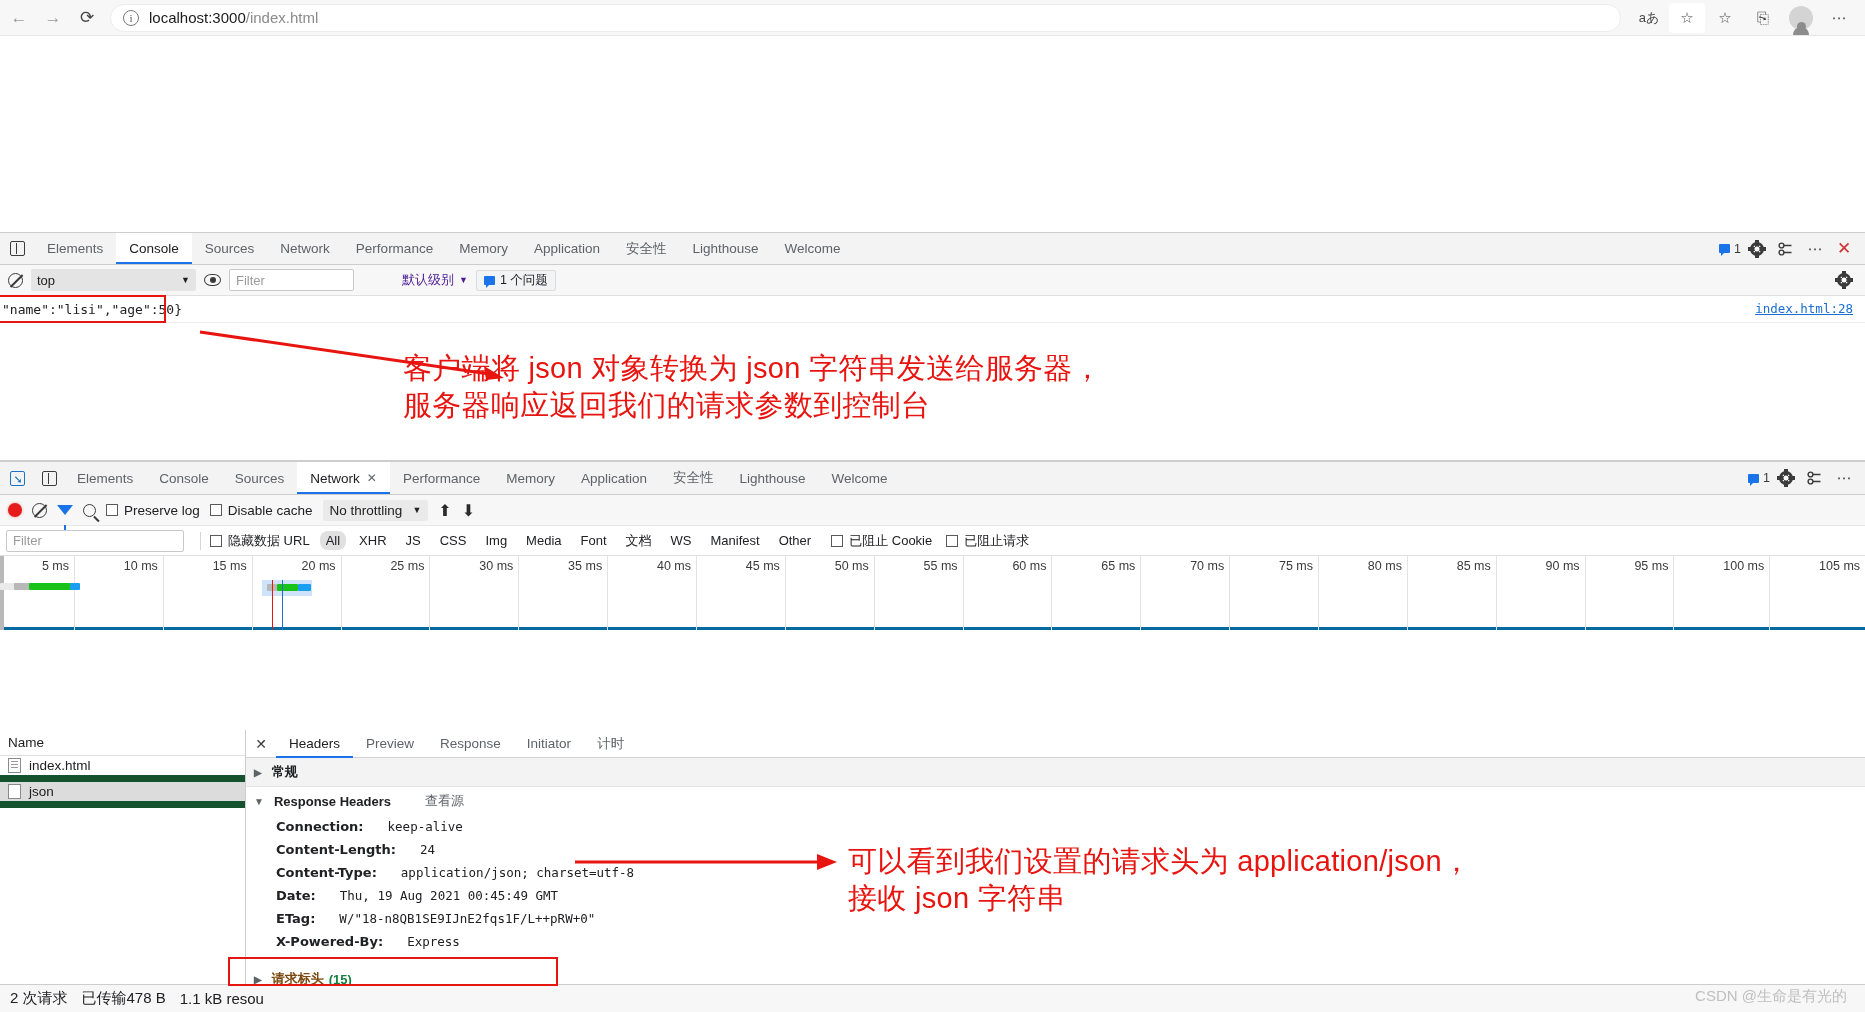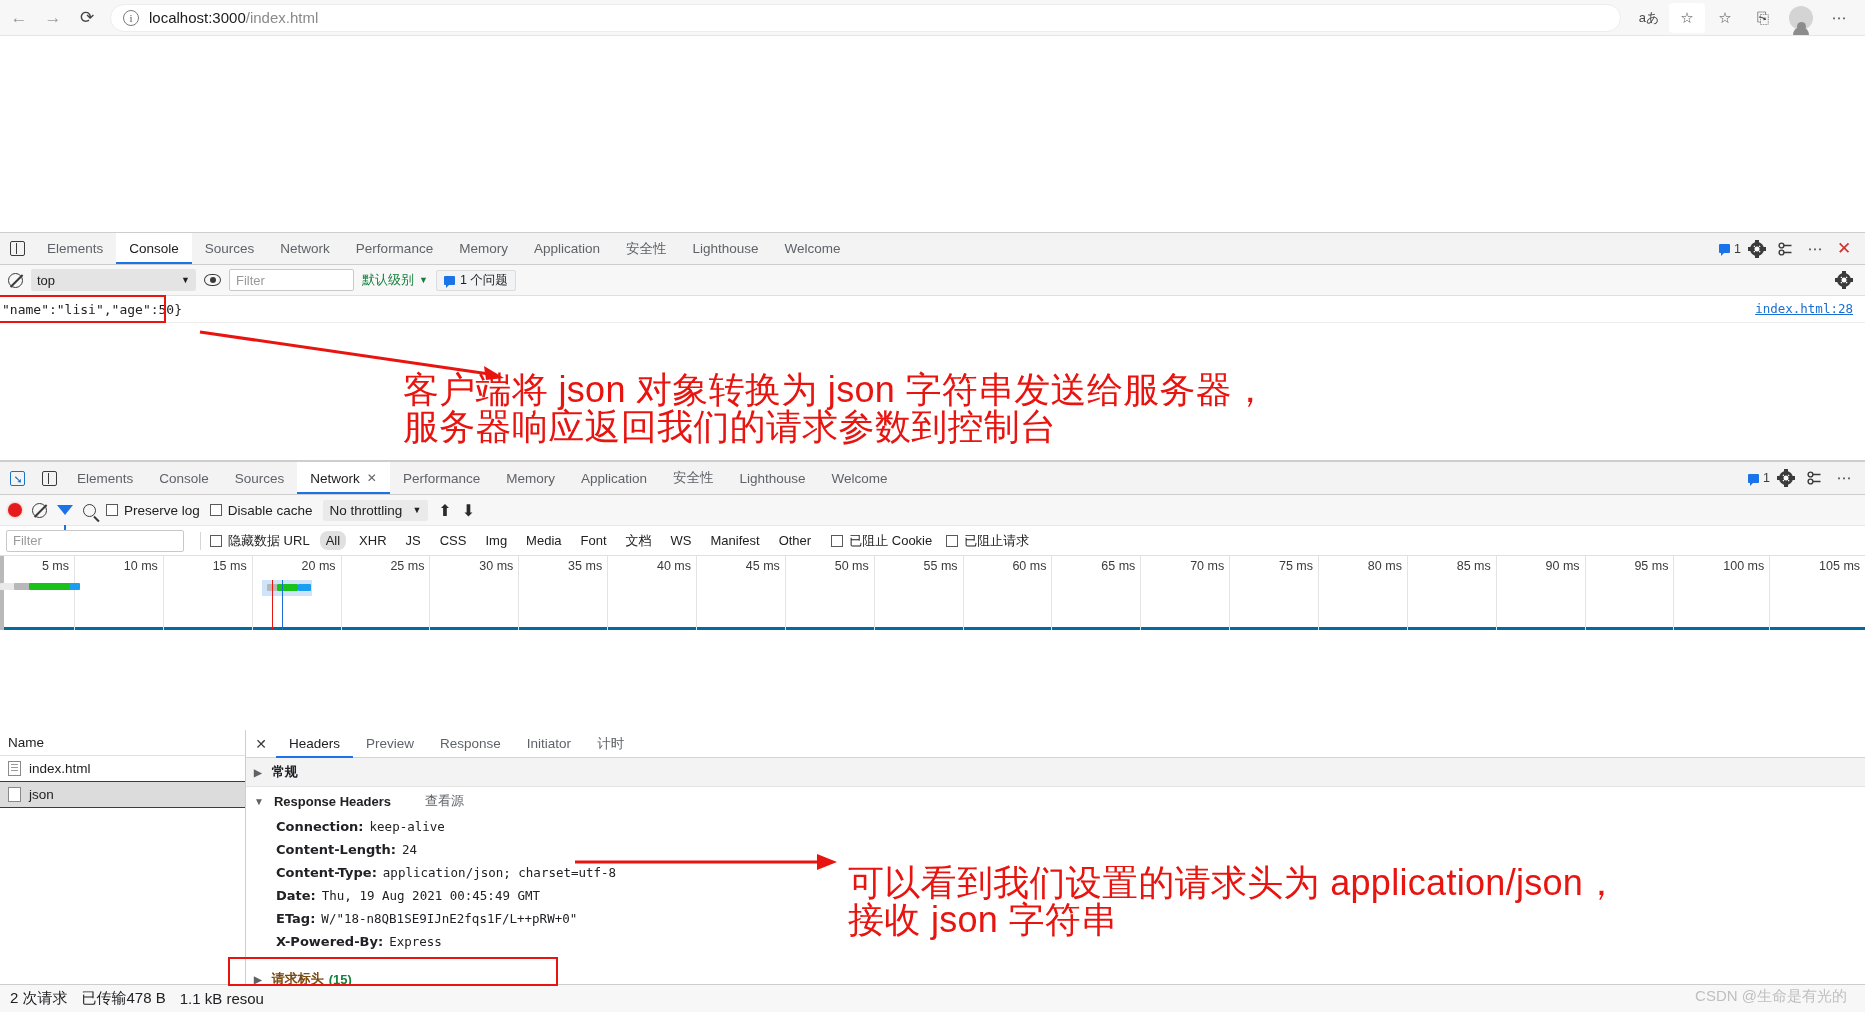--- a/index.html
+++ b/index.html
@@ -116,7 +116,7 @@
     width: 125px; height: 22px; border: 1px solid #c9c9c9; border-radius: 2px;
     font-size: 13px; color: #9a9a9a; display: flex; align-items: center; padding: 0 6px; background:#fff;
   }
-  .level-select { font-size: 13px; color: #15803d; display: flex; align-items: center; gap: 5px; }
+  .level-select { font-size: 13px; color: #4c1d95; display: flex; align-items: center; gap: 5px; margin-left: 40px; }
   .issue-chip {
     display: flex; align-items: center; gap: 5px; background: #f1f3f4; border: 1px solid #dcdcdc;
     border-radius: 2px; height: 21px; padding: 0 7px; font-size: 12.5px; color: #202124;

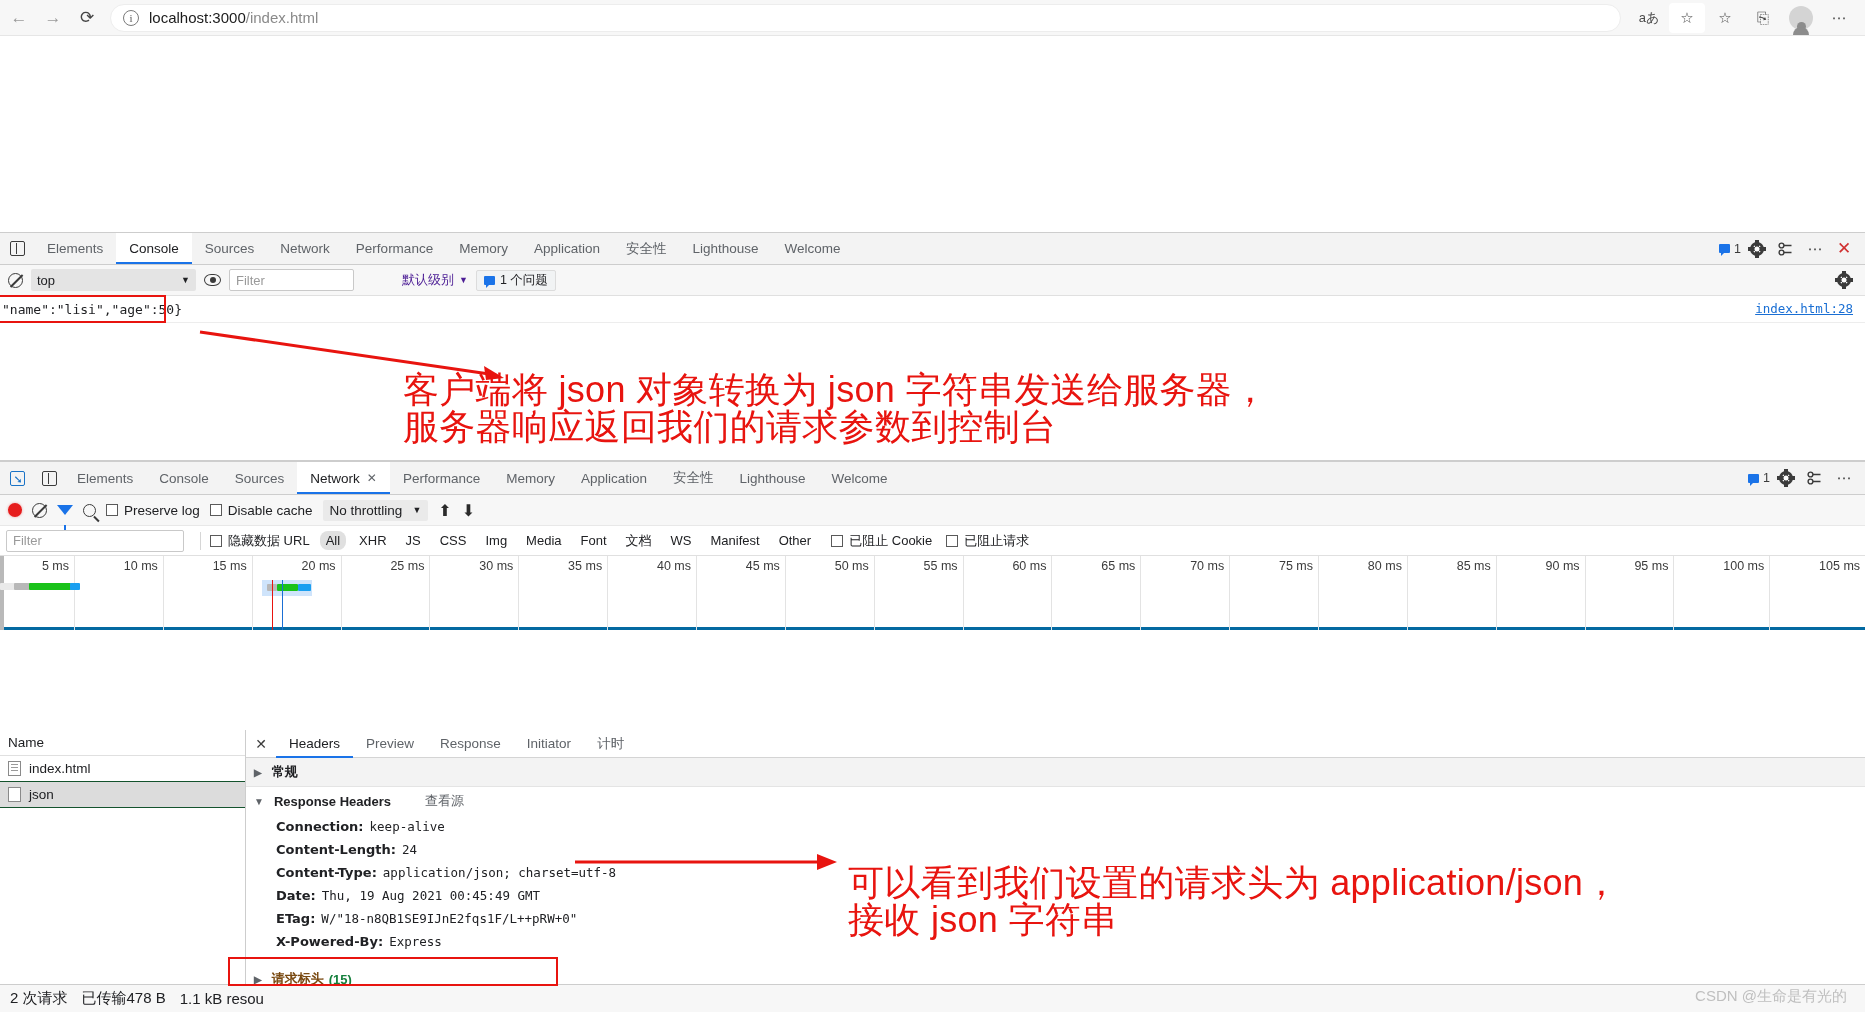--- a/index.html
+++ b/index.html
@@ -138,8 +138,8 @@
 
   
   .anno {
-    position: absolute; color: #e8140f; font-size: 36px; line-height: 37px;
-    font-family: "Liberation Sans", sans-serif; letter-spacing: 0.3px; z-index: 6; margin-top: 21px;
+    position: absolute; color: #e8140f; font-size: 29px; line-height: 37px;
+    font-family: "Liberation Sans", sans-serif; letter-spacing: 0.3px; z-index: 6;
   }
 
   

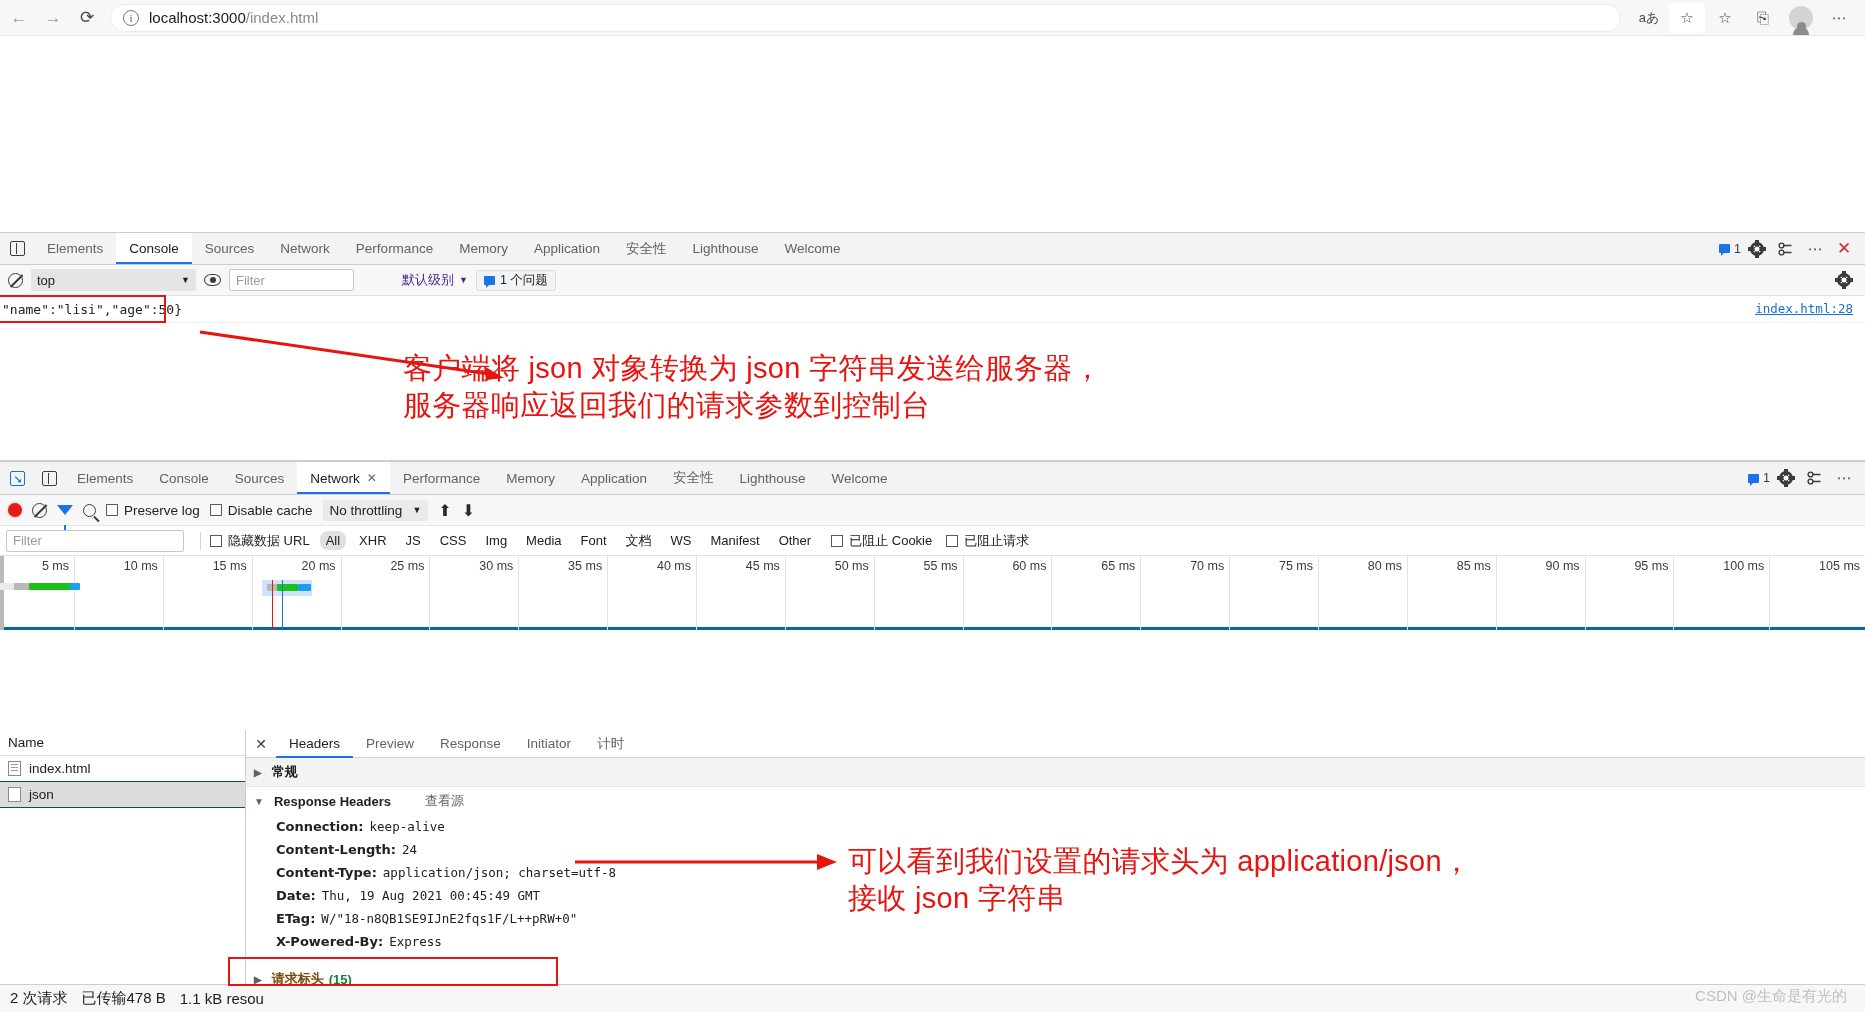--- a/index.html
+++ b/index.html
@@ -193,7 +193,7 @@
   }
   .req-row {
     height: 26px; display: flex; align-items: center; gap: 8px; padding-left: 8px;
-    font-size: 13.5px; color: #202124; border-bottom: 1px solid #14532d;
+    font-size: 13.5px; color: #202124; border-bottom: 7px solid #14532d;
   }
   .req-row.selected { background: #dcdcdc; }
   .file-glyph { width: 13px; height: 15px; border: 1.2px solid #8a8a8a; background: #fff; flex:none; position: relative; }

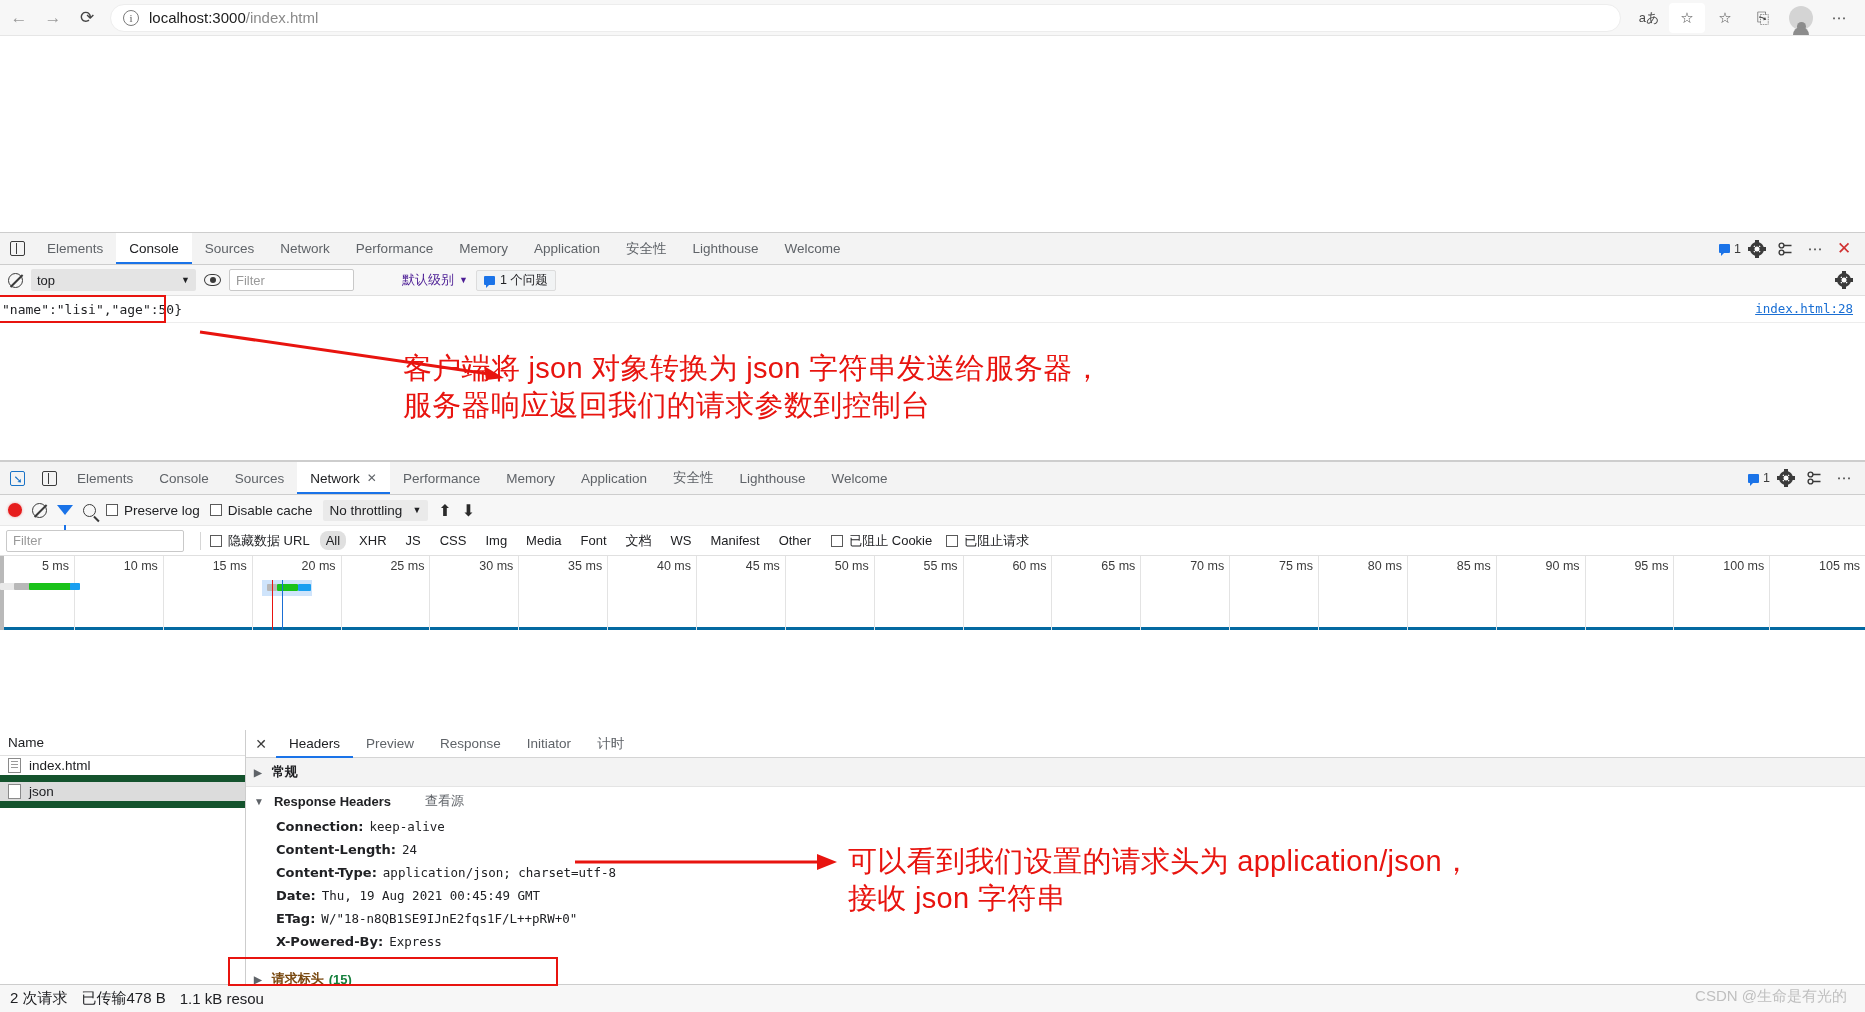--- a/index.html
+++ b/index.html
@@ -219,7 +219,7 @@
   .tri { font-size: 10px; color: #5f6368; }
   .view-src { font-weight: normal; color: #5f6368; }
   .hdr-line {
-    font-size: 13px; color: #202124; padding: 4px 7px 4px 30px; display: flex; gap: 6px;
+    font-size: 13px; color: #202124; padding: 4px 7px 4px 30px; display: flex; gap: 24px;
     font-family: "DejaVu Sans", sans-serif;
   }
   .hdr-key { font-weight: bold; }

